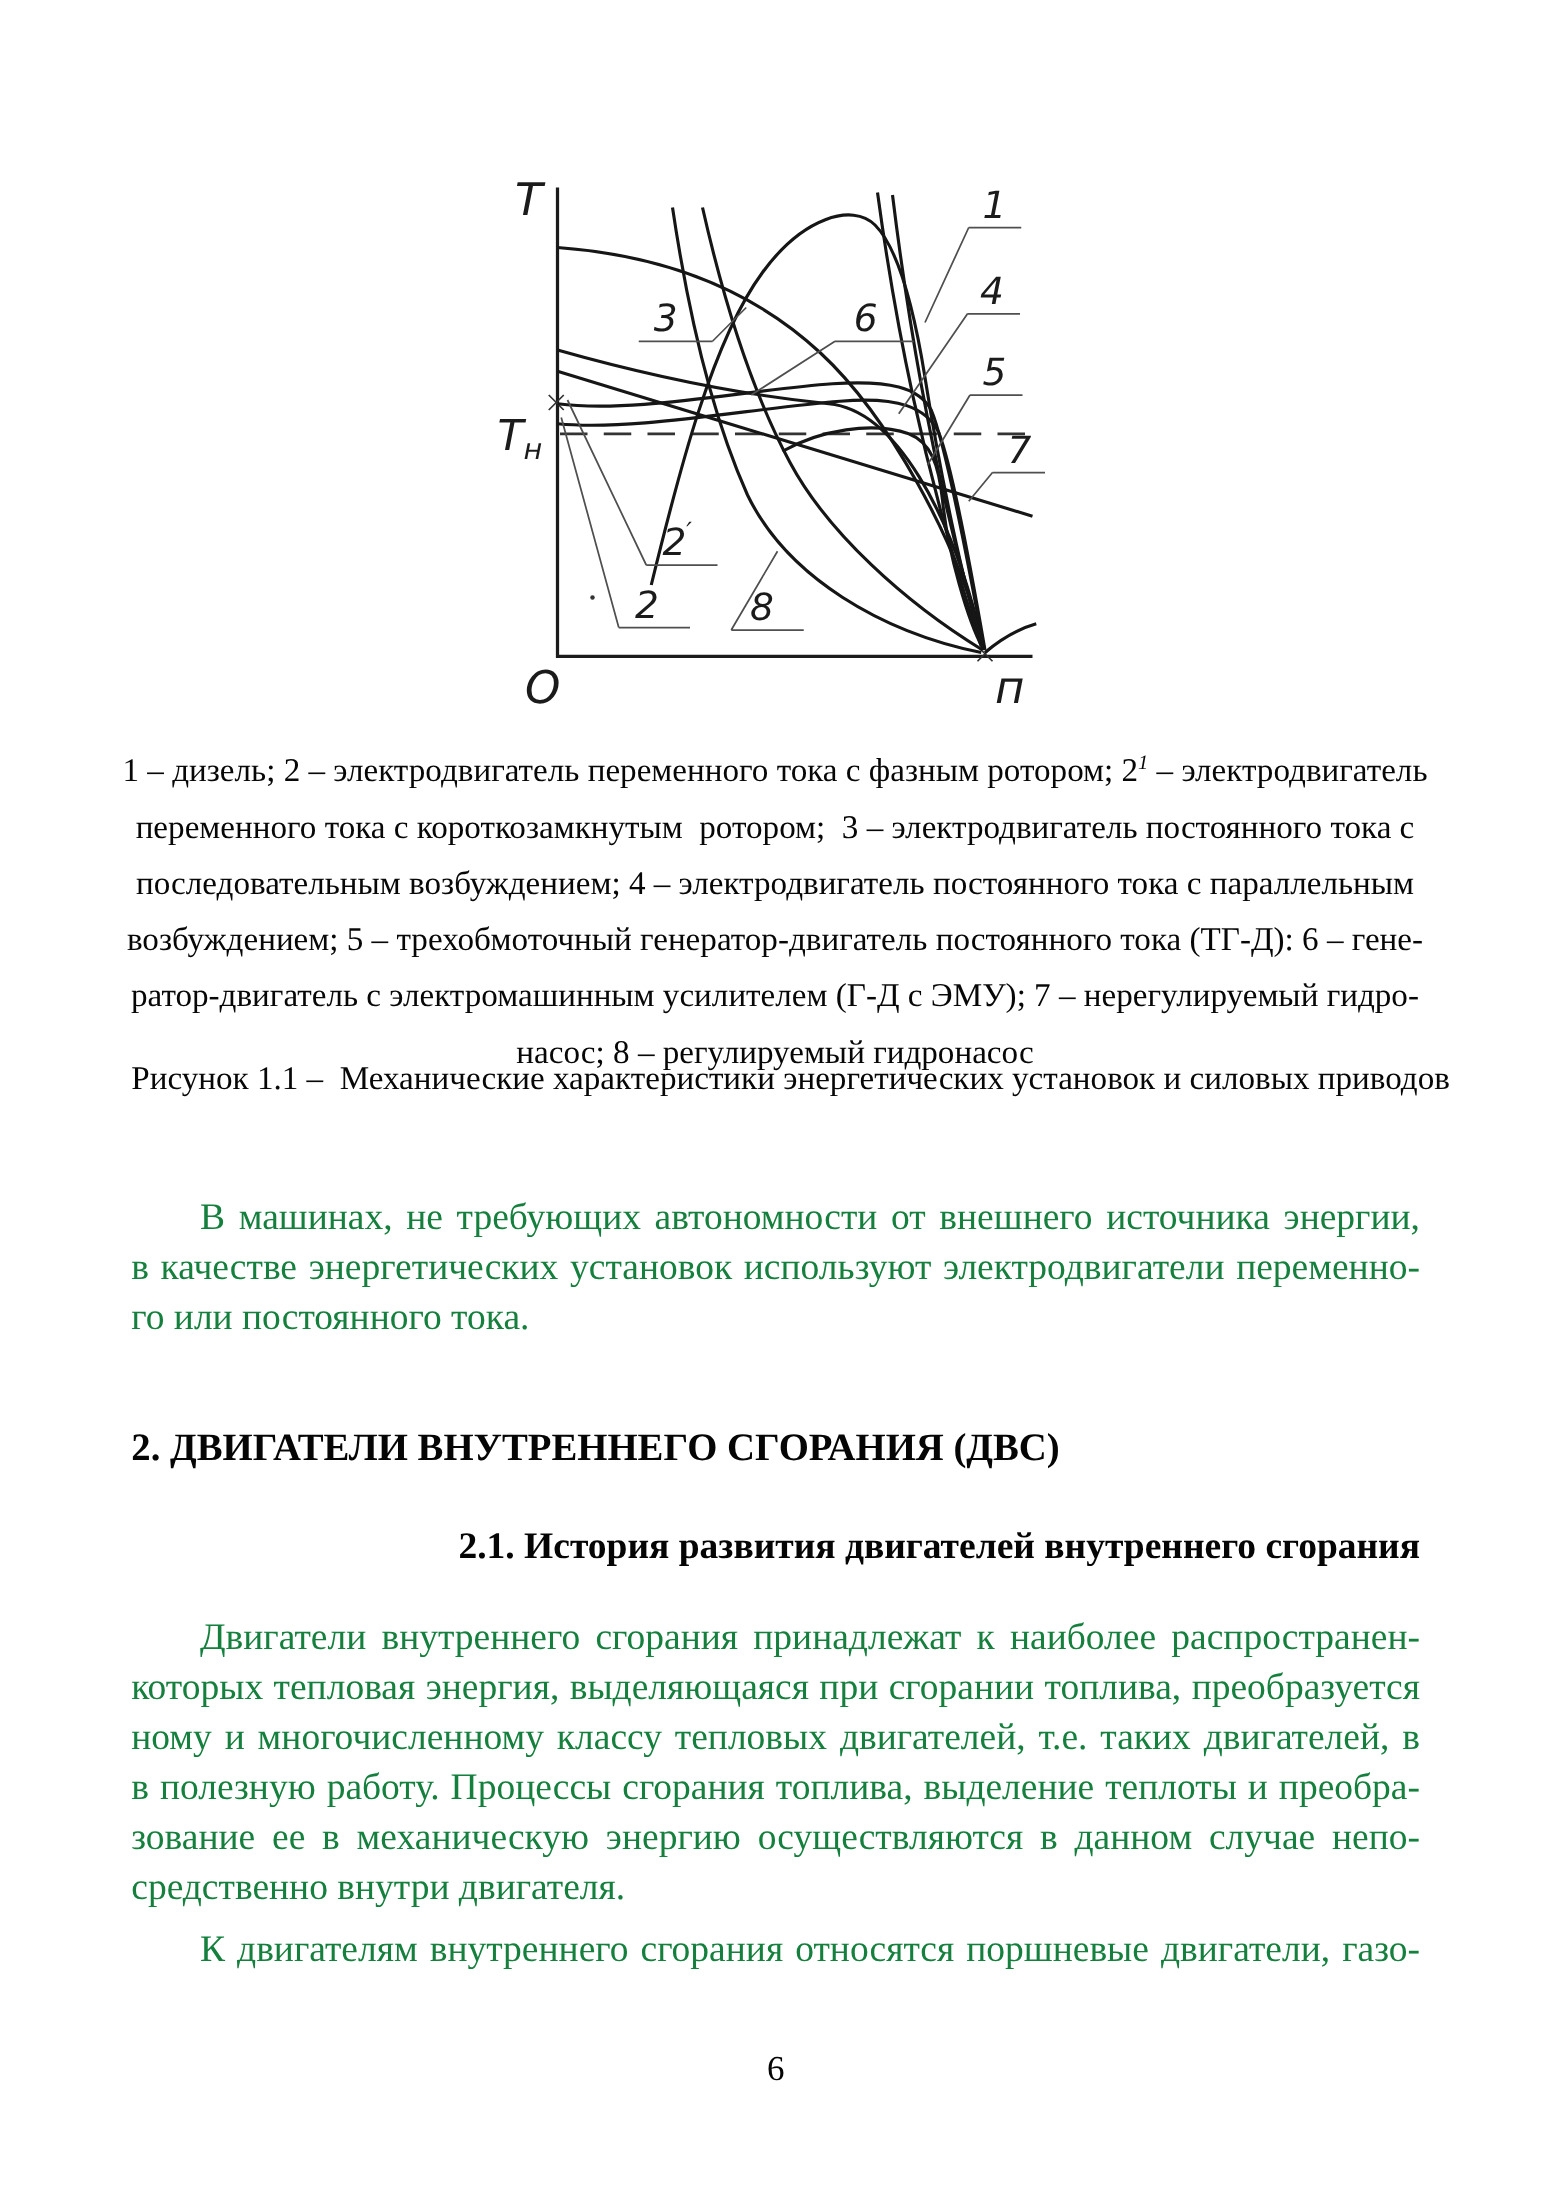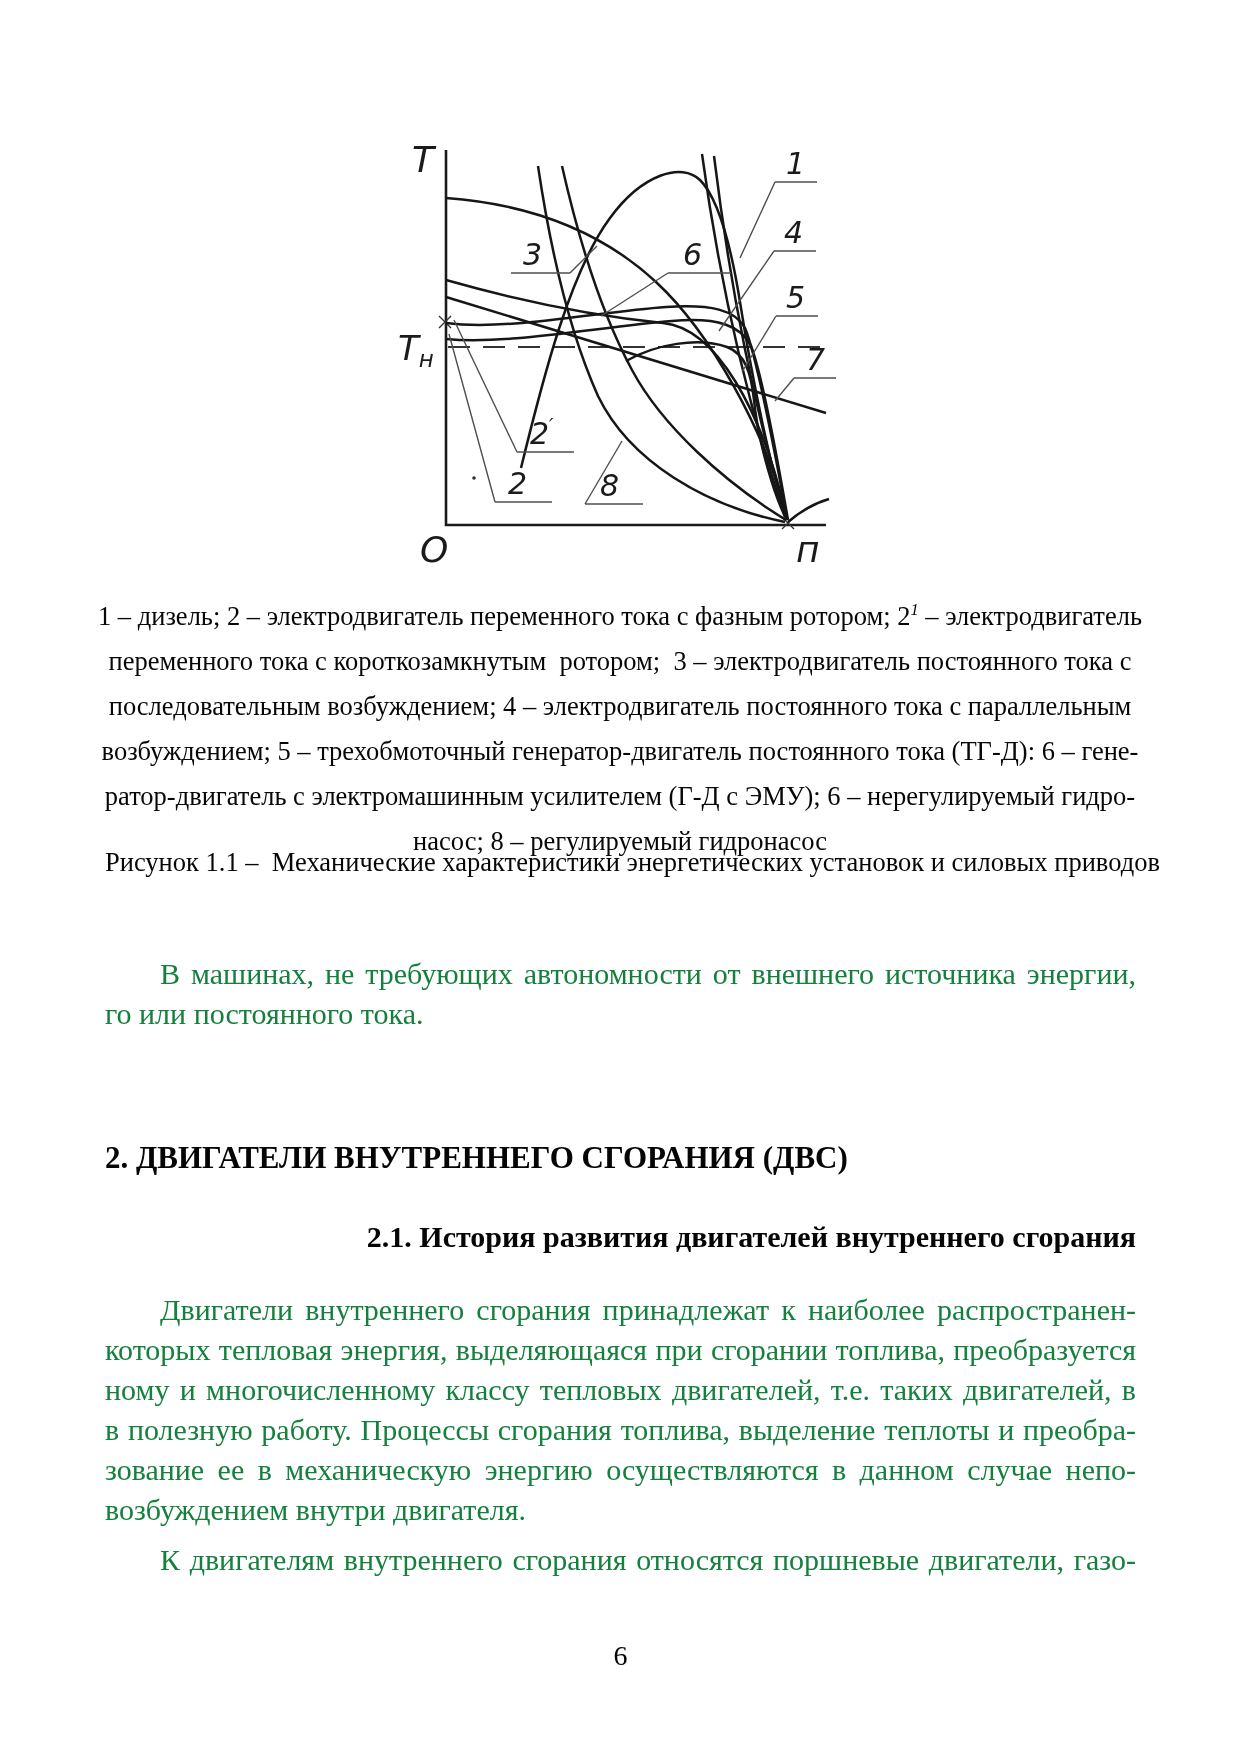--- a/index.html
+++ b/index.html
@@ -100,7 +100,7 @@
     <div class="ln">переменного тока с короткозамкнутым  ротором;  3 – электродвигатель постоянного тока с</div>
     <div class="ln">последовательным возбуждением; 4 – электродвигатель постоянного тока с параллельным</div>
     <div class="ln">возбуждением; 5 – трехобмоточный генератор-двигатель постоянного тока (ТГ-Д): 6 – гене-</div>
-    <div class="ln">ратор-двигатель с электромашинным усилителем (Г-Д с ЭМУ); 6 – нерегулируемый гидро-</div>
+    <div class="ln">ратор-двигатель с электромашинным усилителем (Г-Д с ЭМУ); 7 – нерегулируемый гидро-</div>
     <div class="ln">насос; 8 – регулируемый гидронасос</div>
   </div>
 

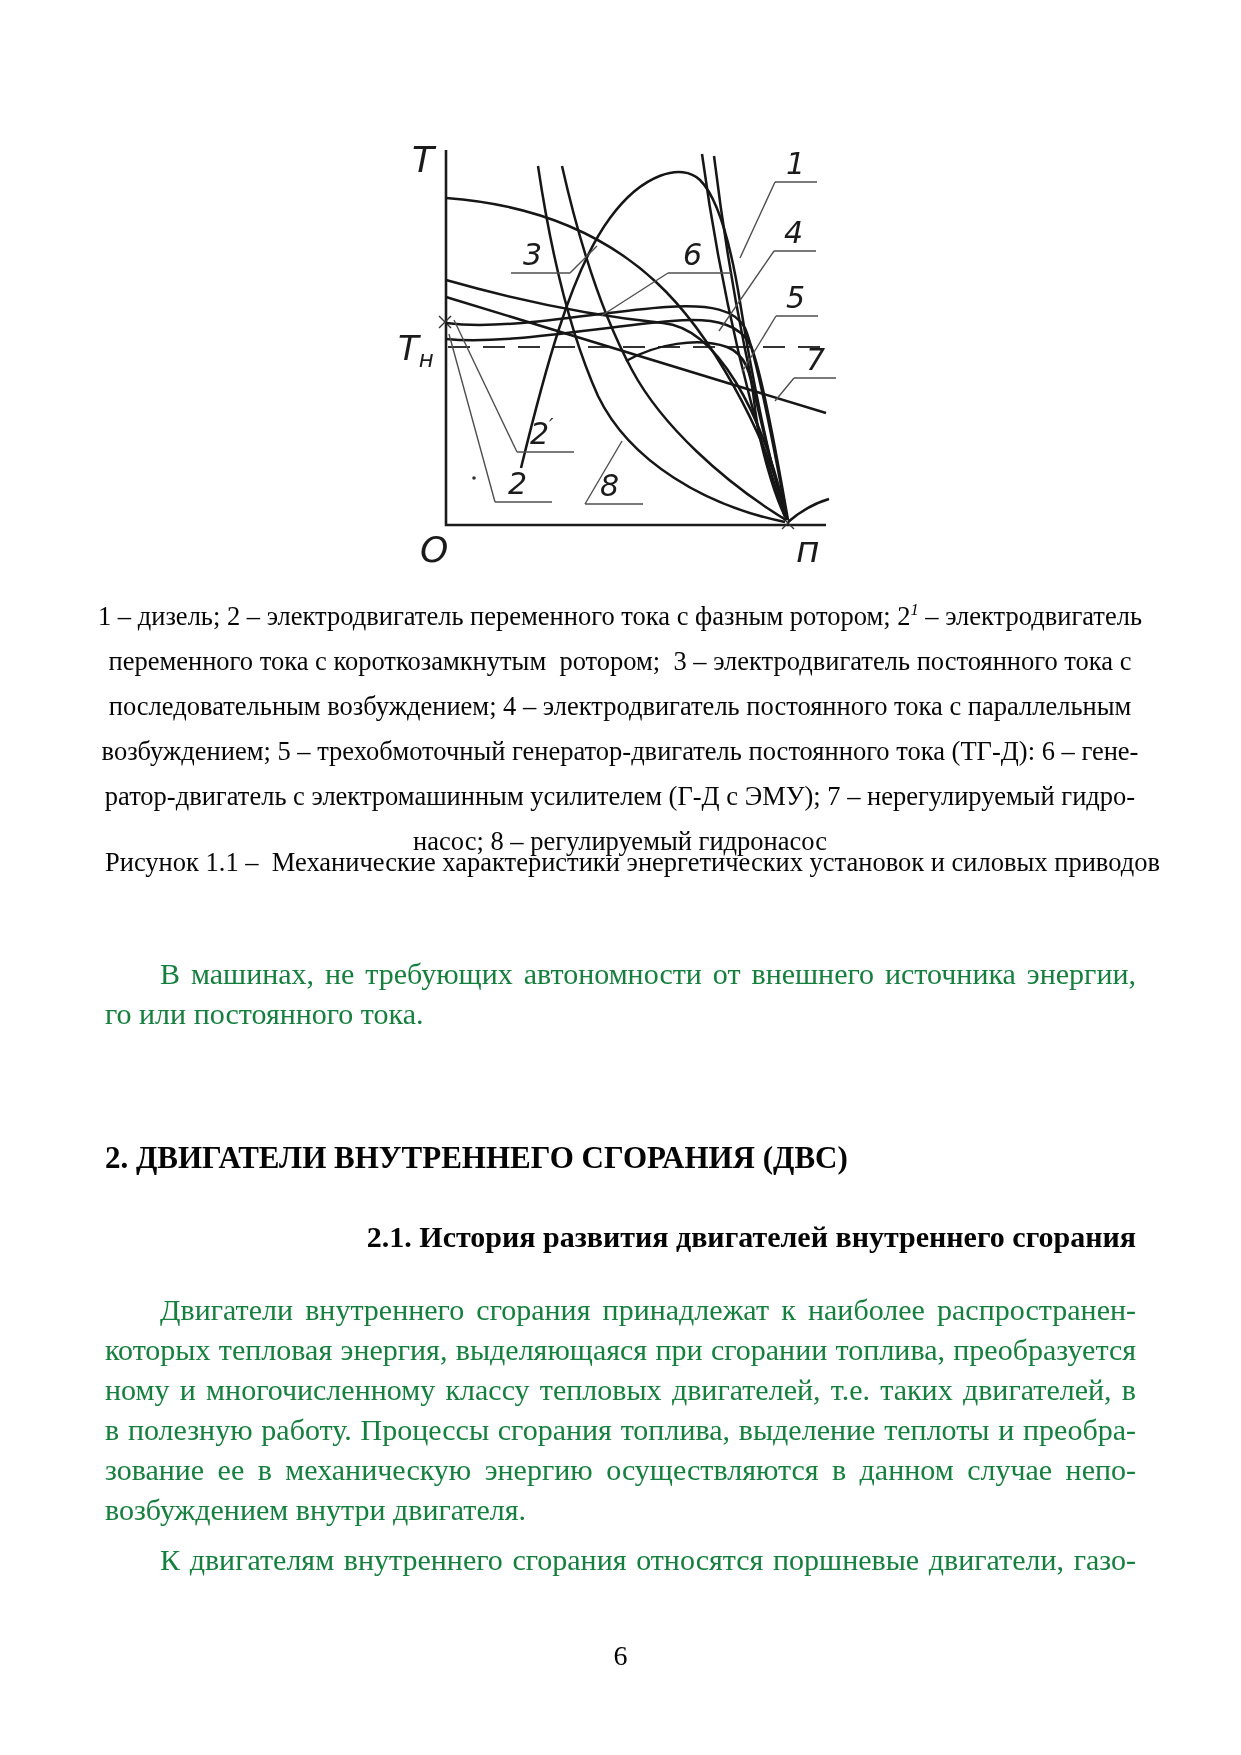--- a/index.html
+++ b/index.html
@@ -108,6 +108,7 @@
 
   <div class="para p1">
     <span class="ln j ind">В машинах, не требующих автономности от внешнего источника энергии,</span>
+    <span class="ln j">в качестве энергетических установок используют электродвигатели переменно-</span>
     <span class="ln">го или постоянного тока.</span>
   </div>
 

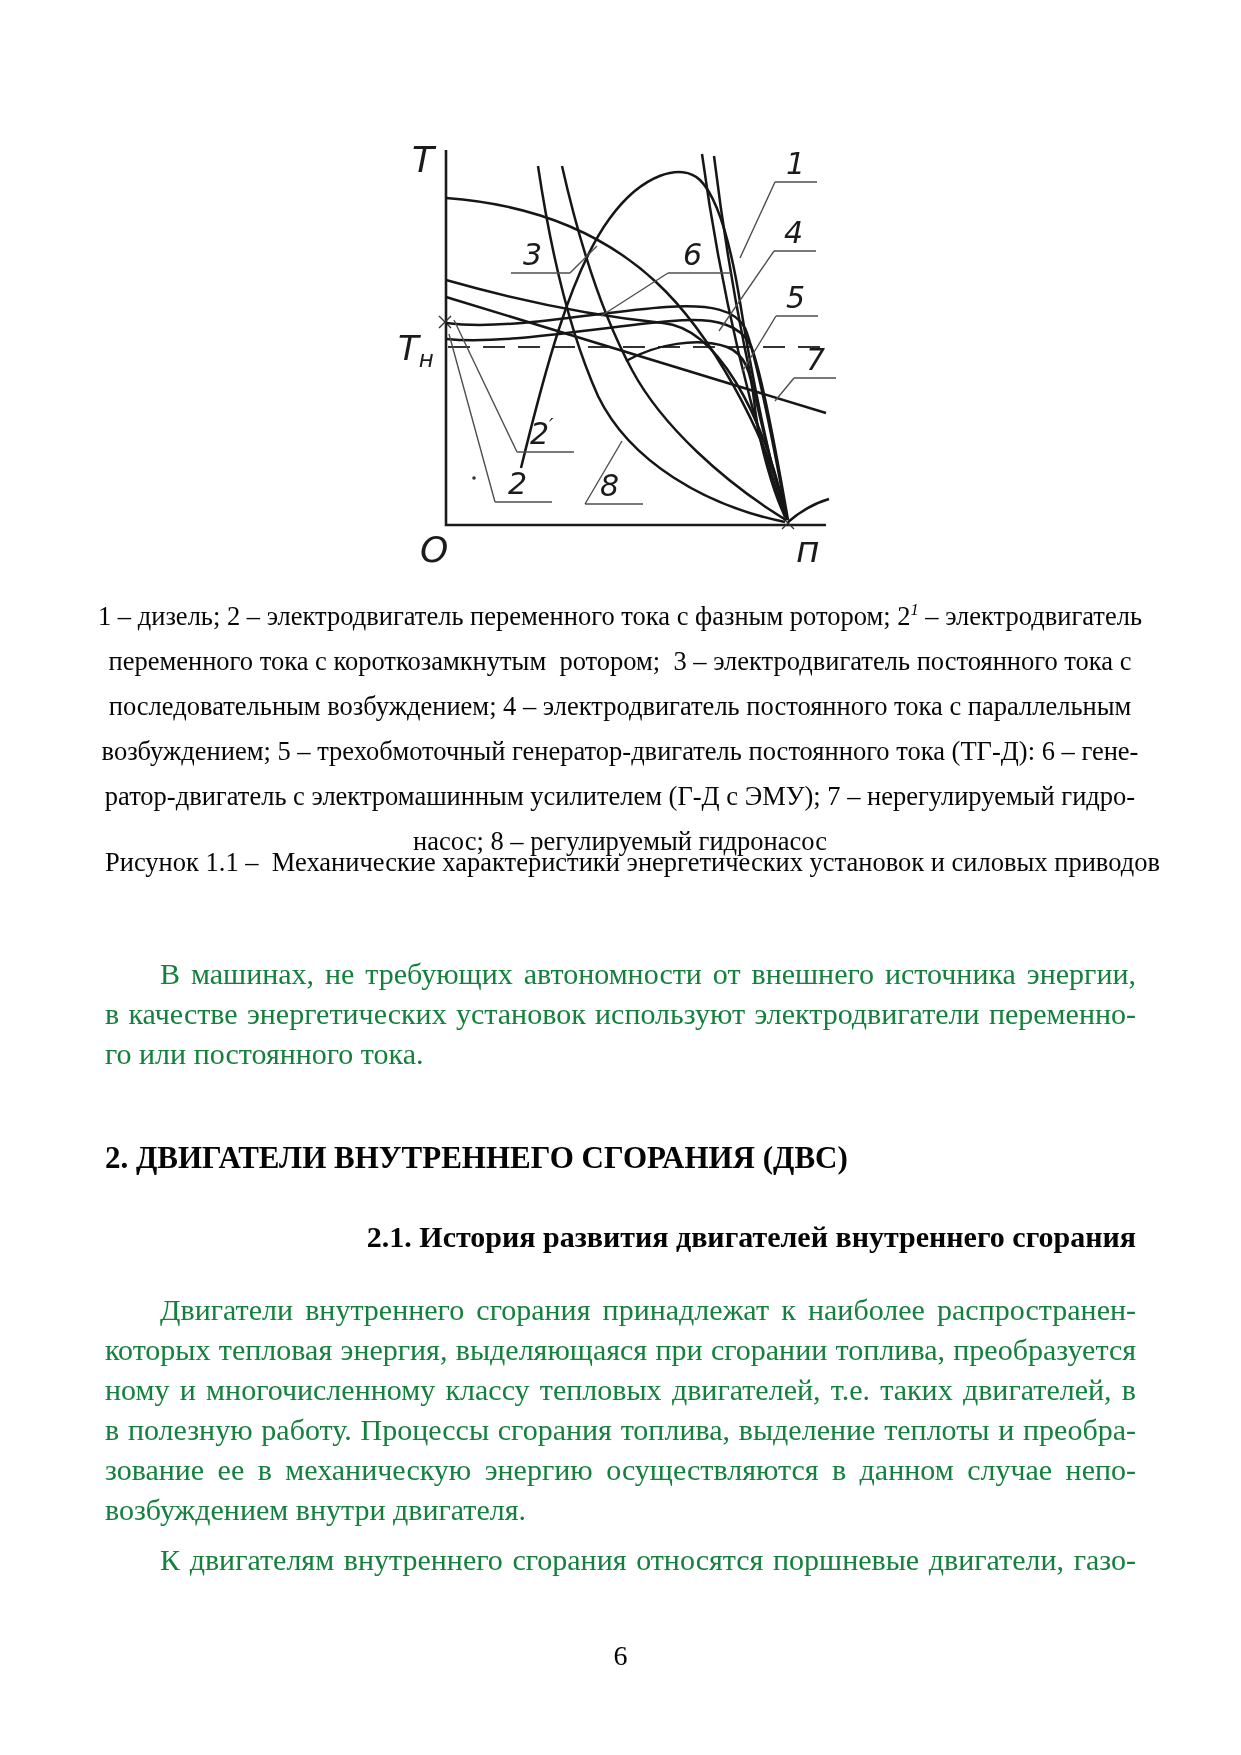--- a/index.html
+++ b/index.html
@@ -121,7 +121,7 @@
     <span class="ln j">ному и многочисленному классу тепловых двигателей, т.е. таких двигателей, в</span>
     <span class="ln j">в полезную работу. Процессы сгорания топлива, выделение теплоты и преобра-</span>
     <span class="ln j">зование ее в механическую энергию осуществляются в данном случае непо-</span>
-    <span class="ln">возбуждением внутри двигателя.</span>
+    <span class="ln">средственно внутри двигателя.</span>
   </div>
 
   <div class="para p3">

